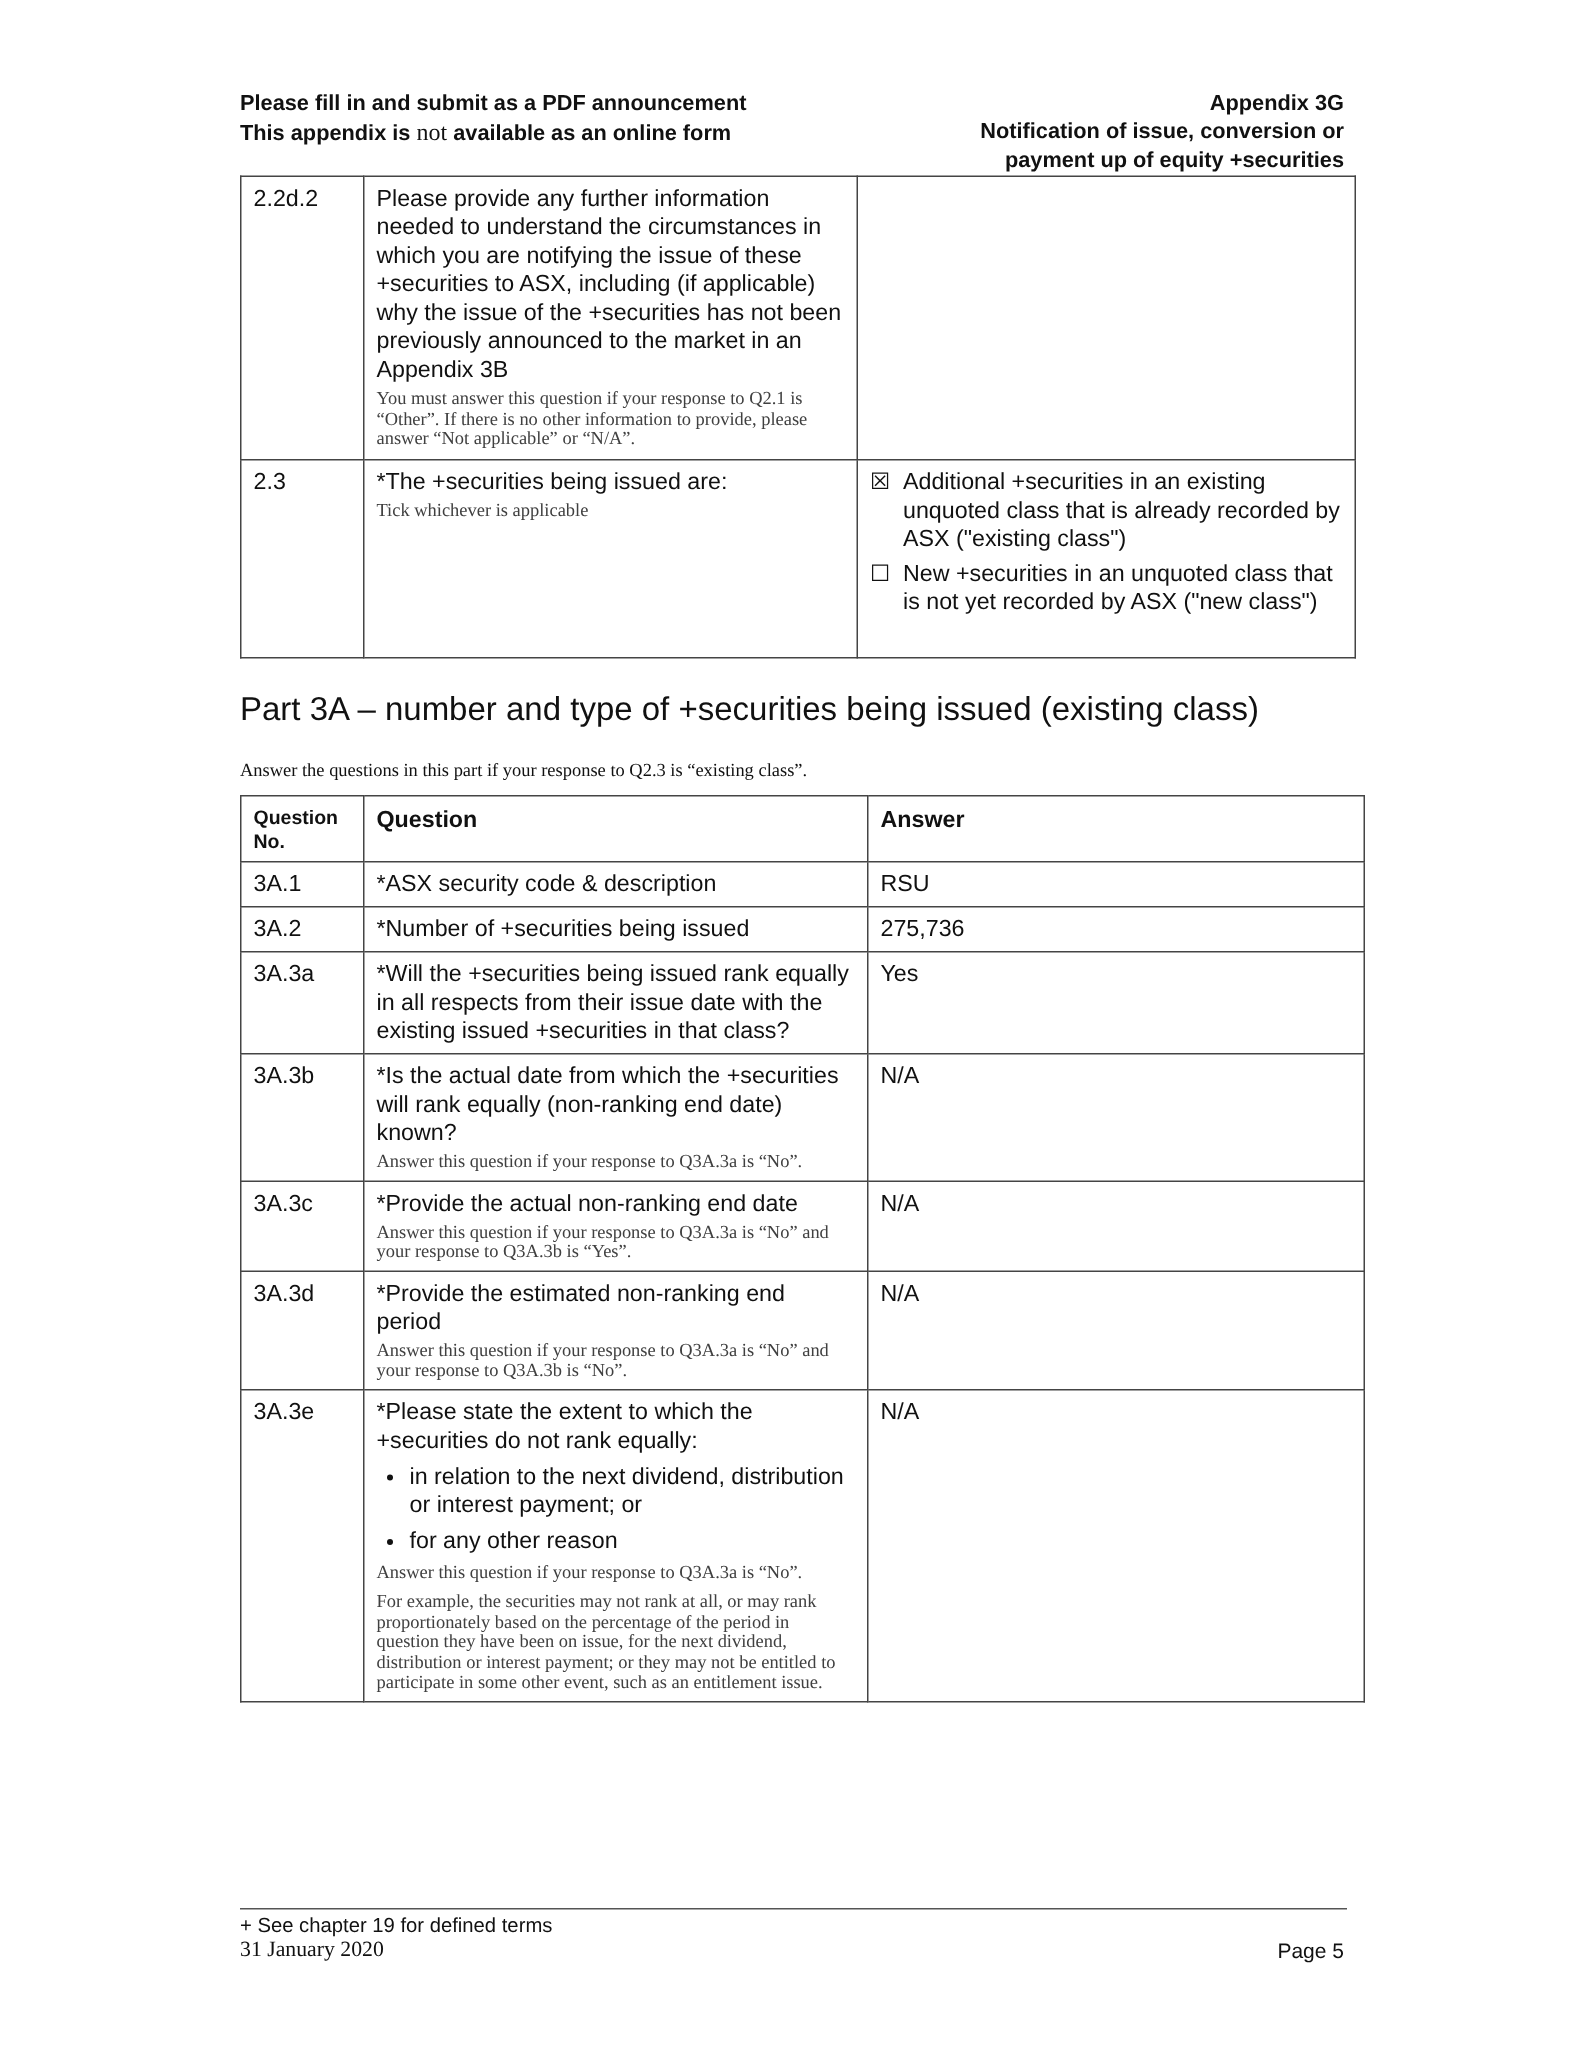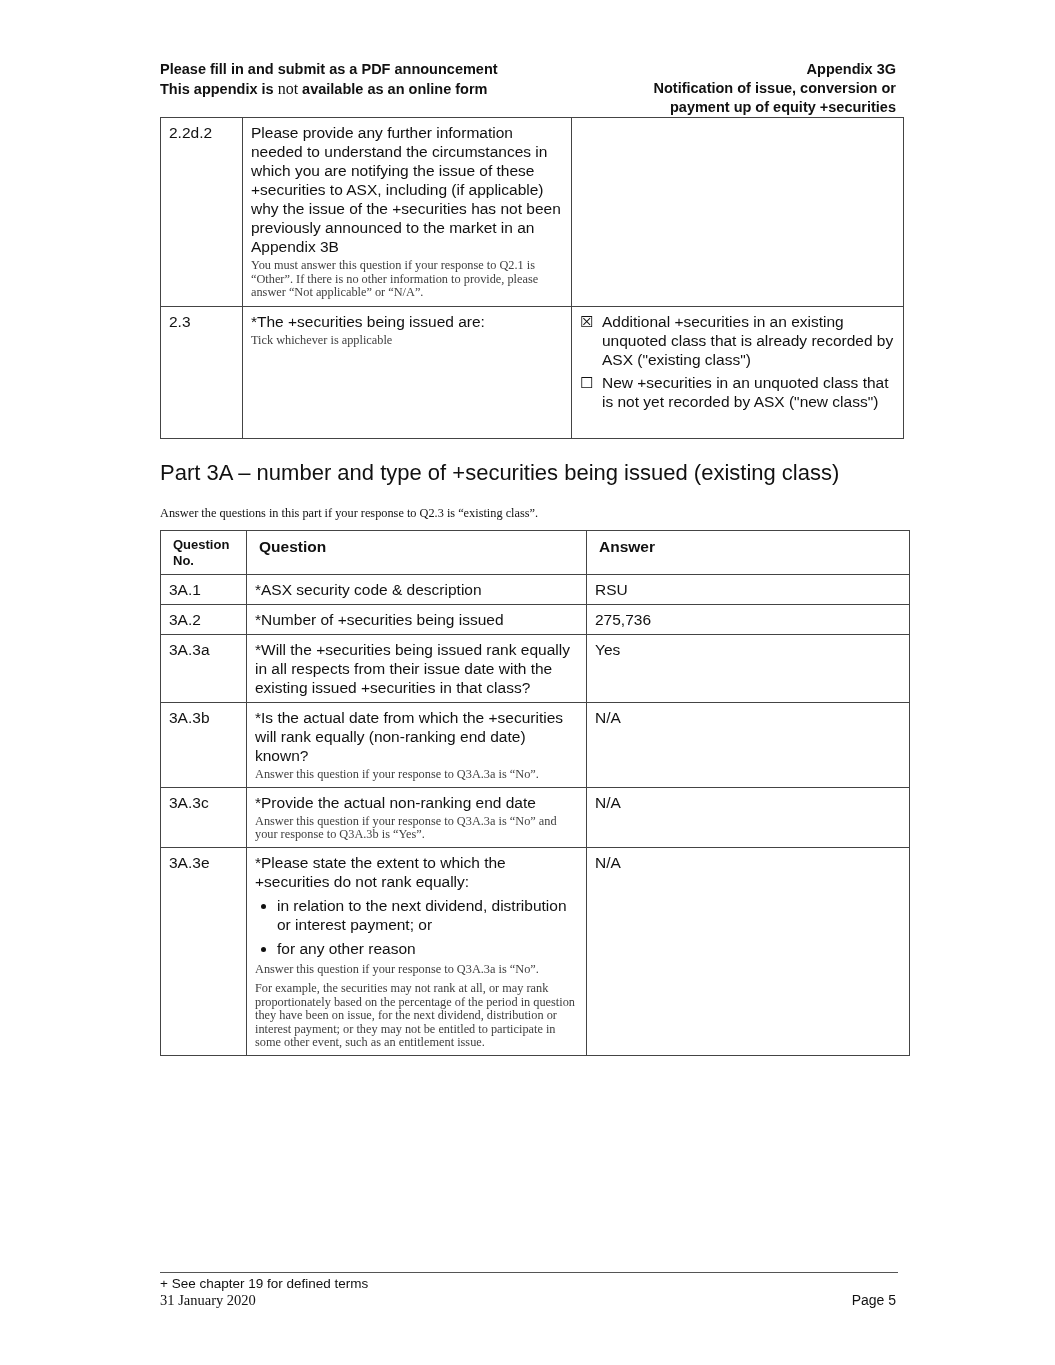--- a/index.html
+++ b/index.html
@@ -32,7 +32,7 @@
   #t2 td.c2, #t2 th.c2 { width: 319px; }
   #t2 th { font-weight: bold; padding-top: 6px; }
   #t2 th.c1 { font-size: 13px; line-height: 16px; }
-  #t2 tr.h td, #t2 tr.h th { height: 32px; padding-left: 12px; }
+  #t2 tr.h td, #t2 tr.h th { height: 32px; }
 
   ul.bul { margin: 5px 0 0 0; padding: 0 0 0 22px; }
   ul.bul li { margin-bottom: 5px; }

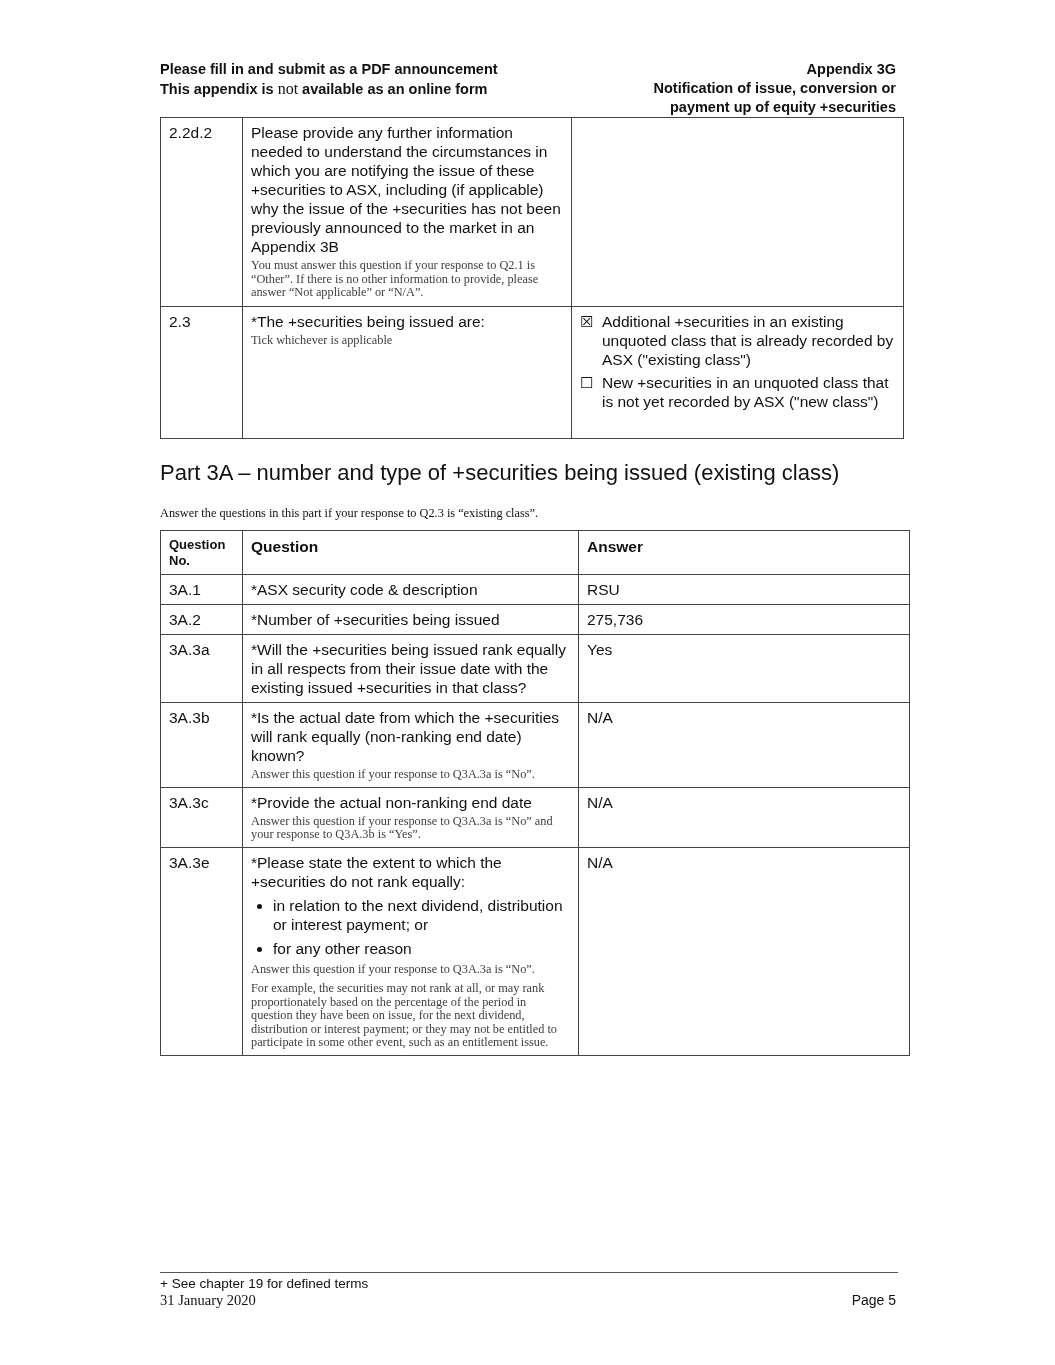--- a/index.html
+++ b/index.html
@@ -129,6 +129,14 @@
       <td>N/A</td>
     </tr>
     <tr>
+      <td class="c1">3A.3d</td>
+      <td class="c2">
+        <div>*Provide the estimated non-ranking end period</div>
+        <div class="small">Answer this question if your response to Q3A.3a is “No” and your response to Q3A.3b is “No”.</div>
+      </td>
+      <td>N/A</td>
+    </tr>
+    <tr>
       <td class="c1">3A.3e</td>
       <td class="c2">
         <div>*Please state the extent to which the +securities do not rank equally:</div>

